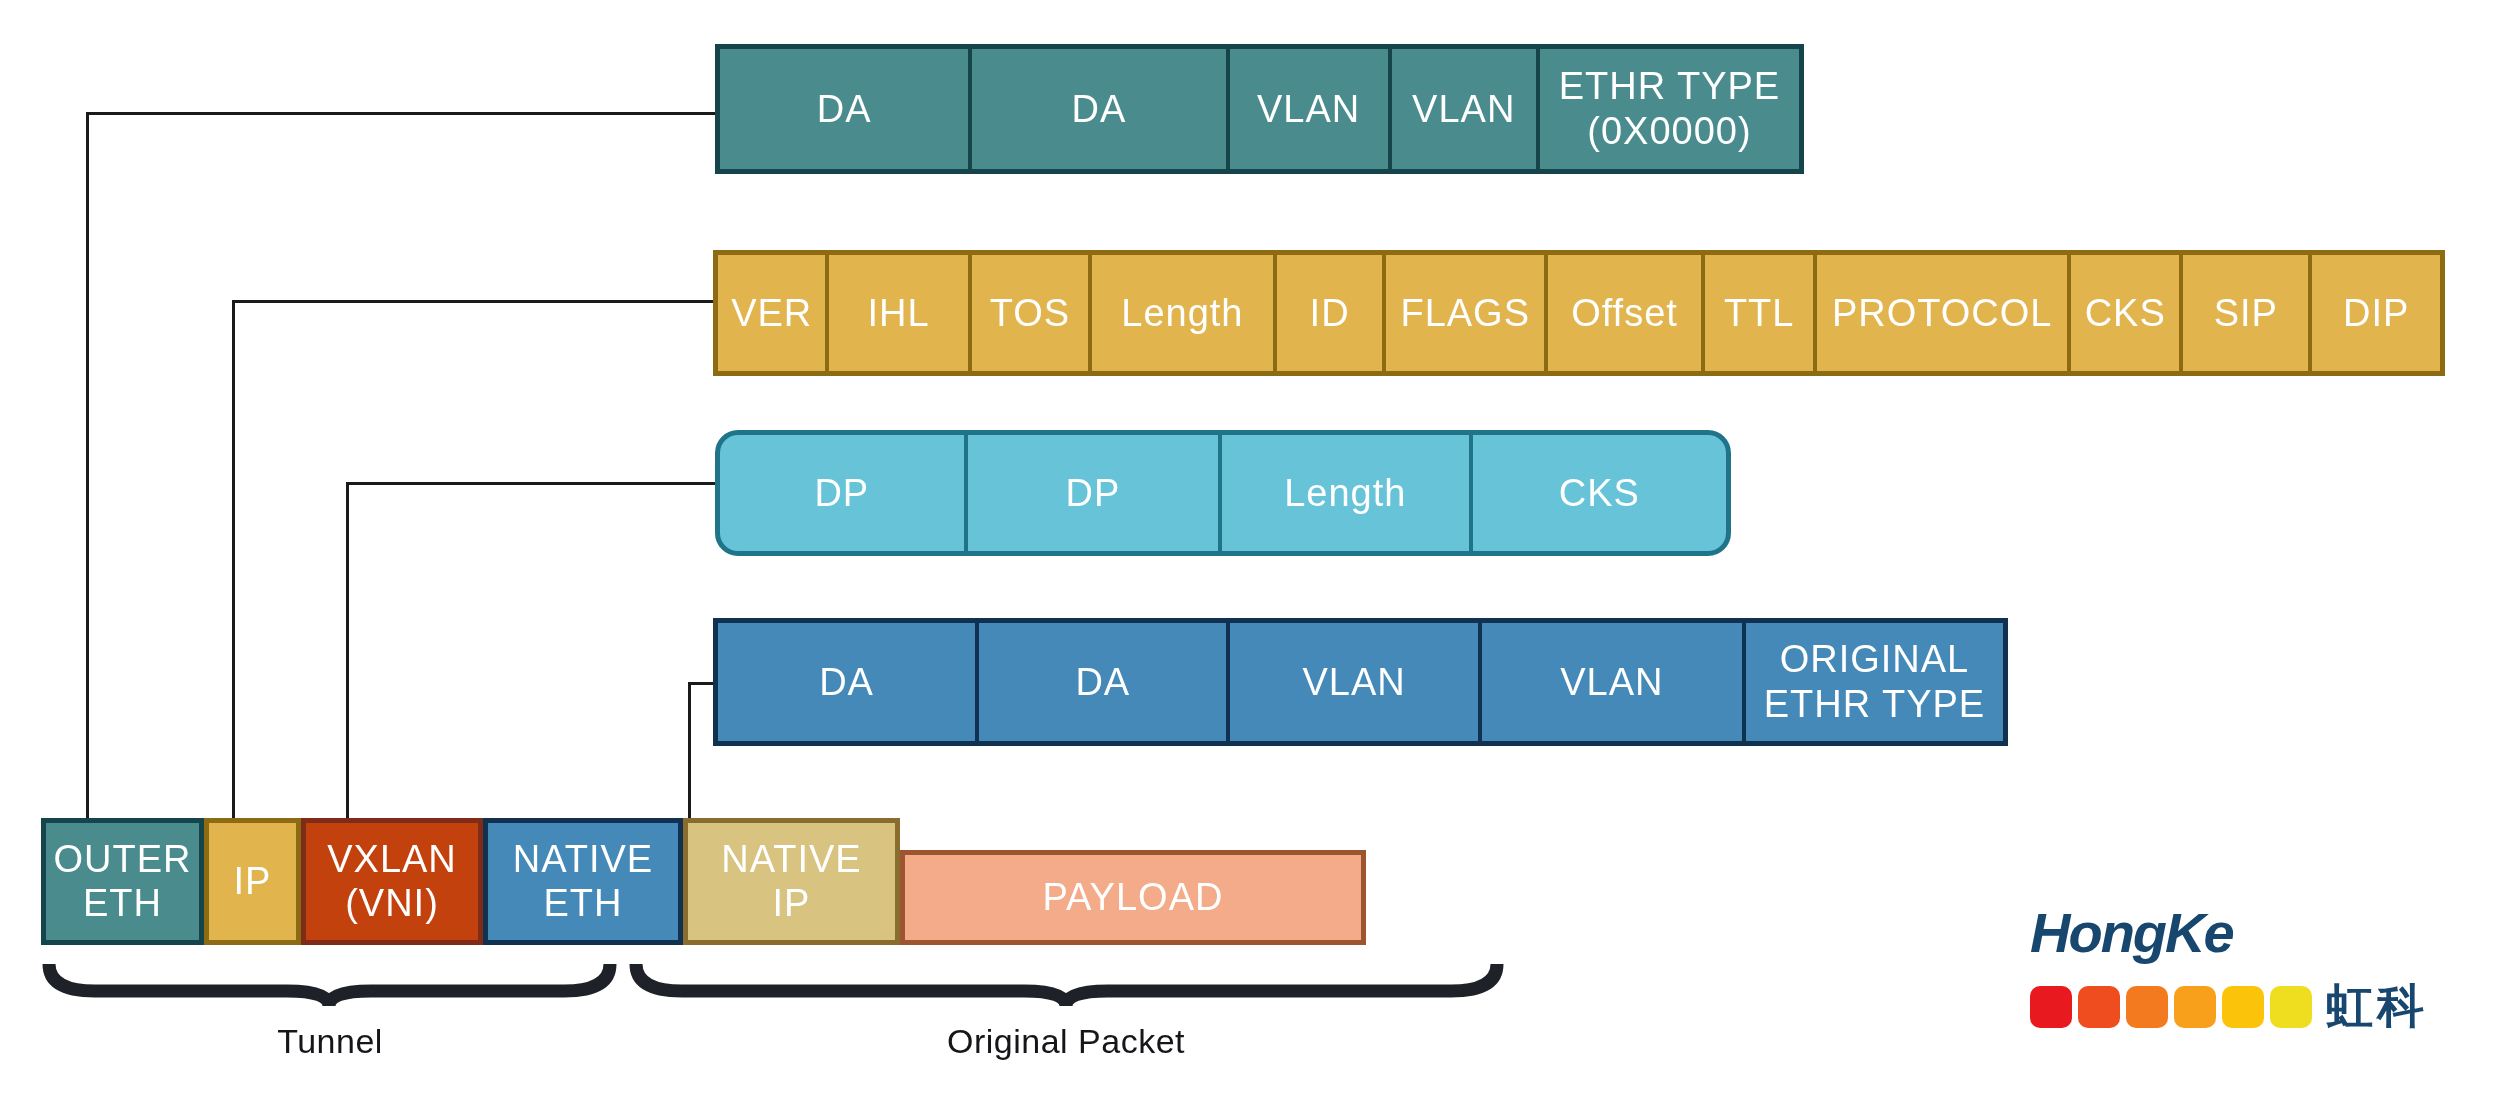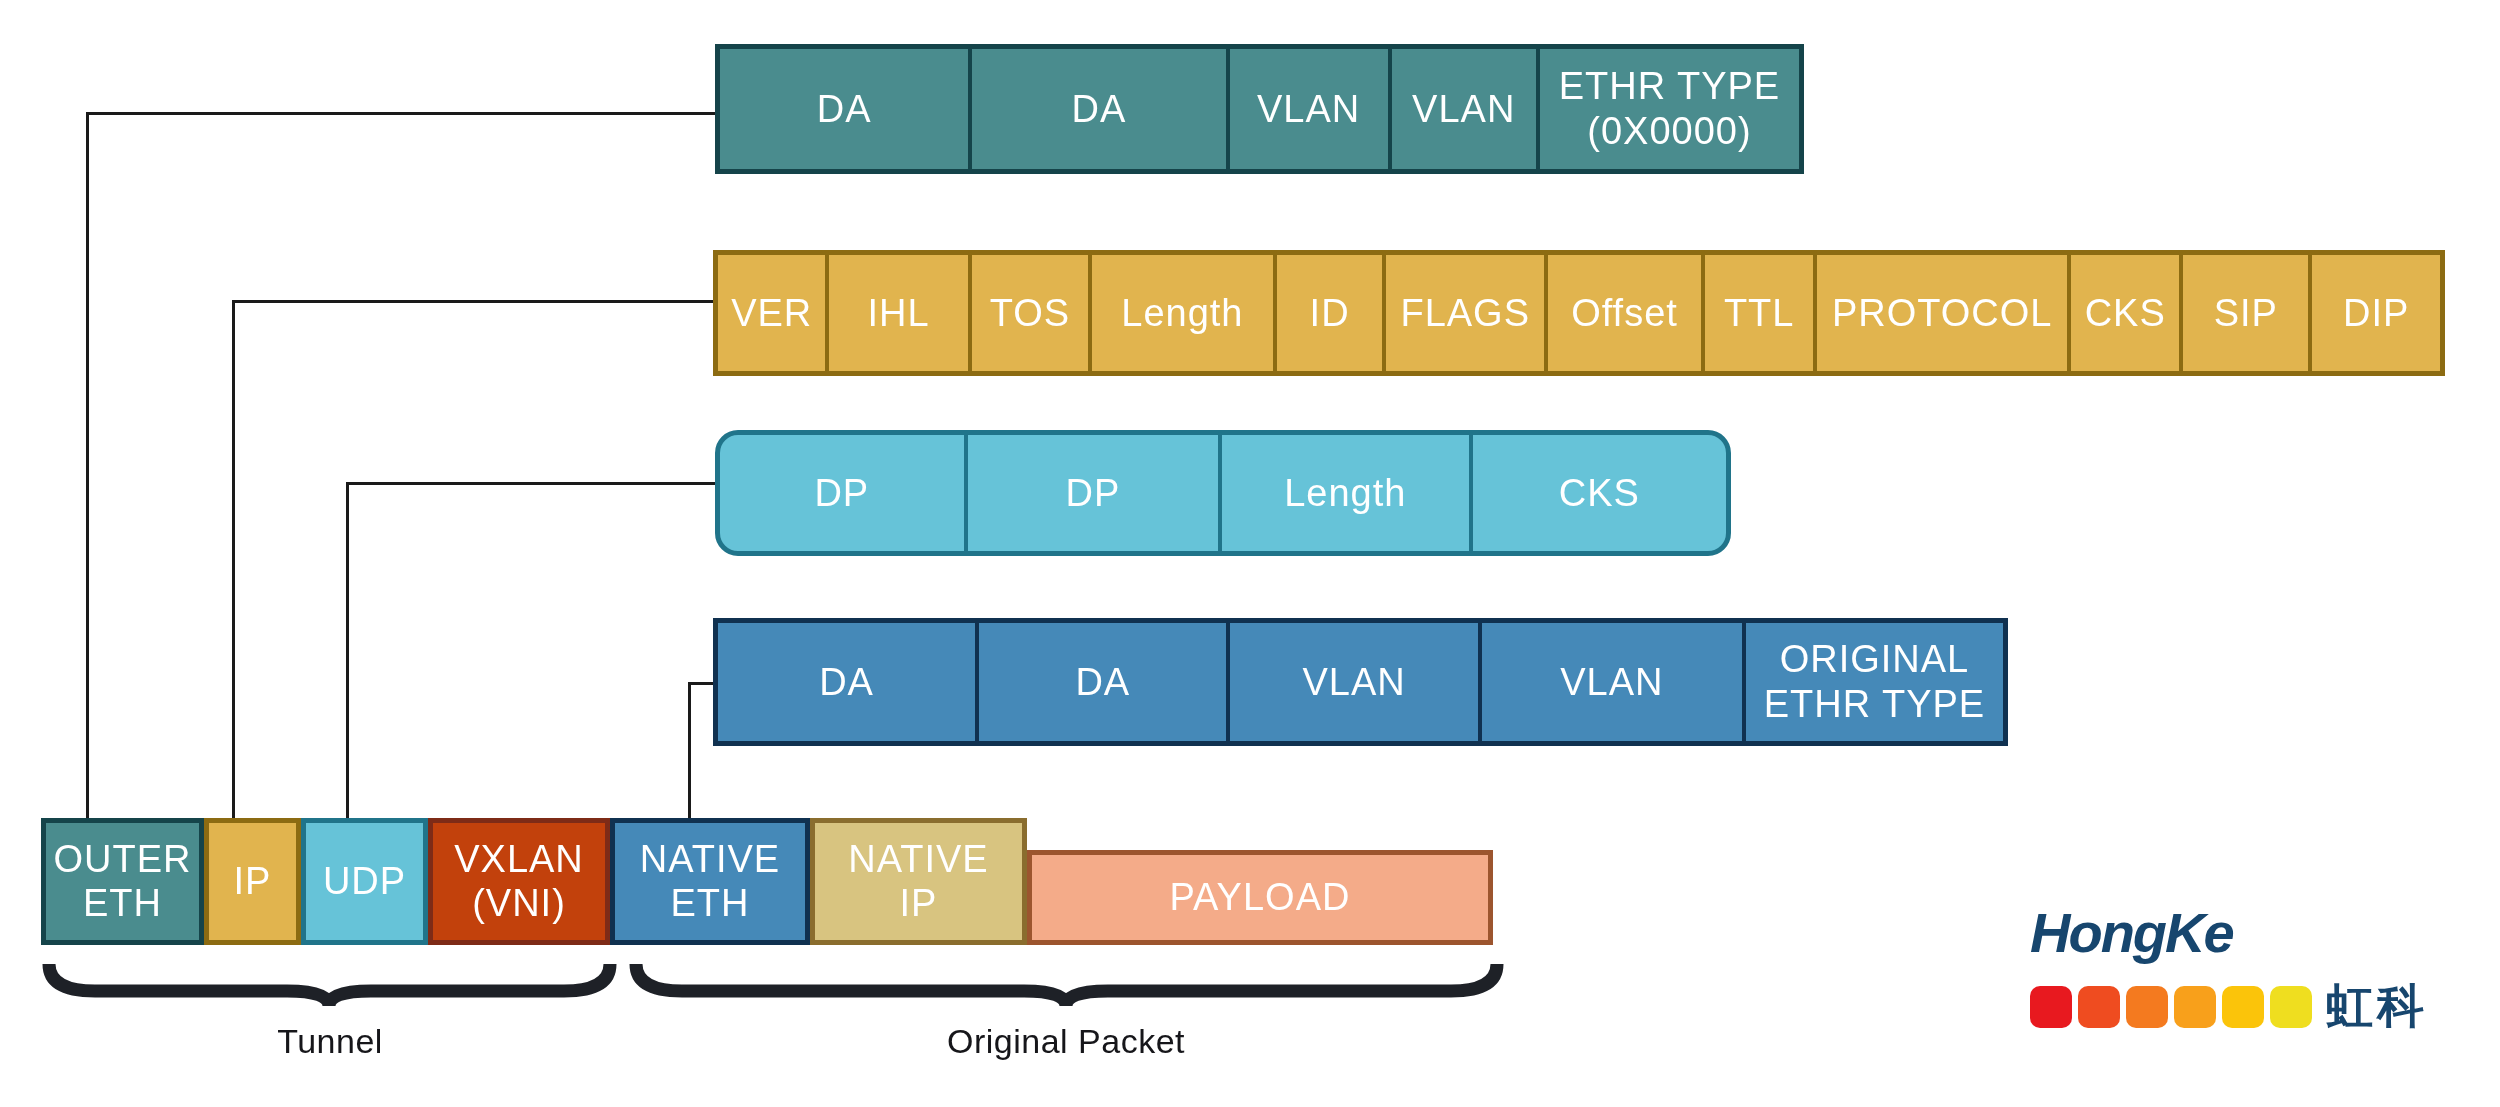--- a/index.html
+++ b/index.html
@@ -103,7 +103,6 @@
       <div class="seg" style="background: rgb(74, 140, 142); border-color: rgb(21, 68, 74); width: 163px;">OUTER
 ETH</div>
       <div class="seg" style="background: rgb(225, 180, 78); border-color: rgb(140, 107, 18); width: 97px;">IP</div>
-      <div class="seg" style="background: rgb(102, 195, 216); border-color: rgb(32, 116, 138); width: 127px;">UDP</div>
       <div class="seg" style="background: #c2410c; border-color: rgb(126, 43, 23); width: 182px; text-align: center;">VXLAN
 (VNI)</div>
       <div class="seg" style="background: rgb(69, 137, 184); border-color: rgb(16, 49, 80); width: 200px;">NATIVE

